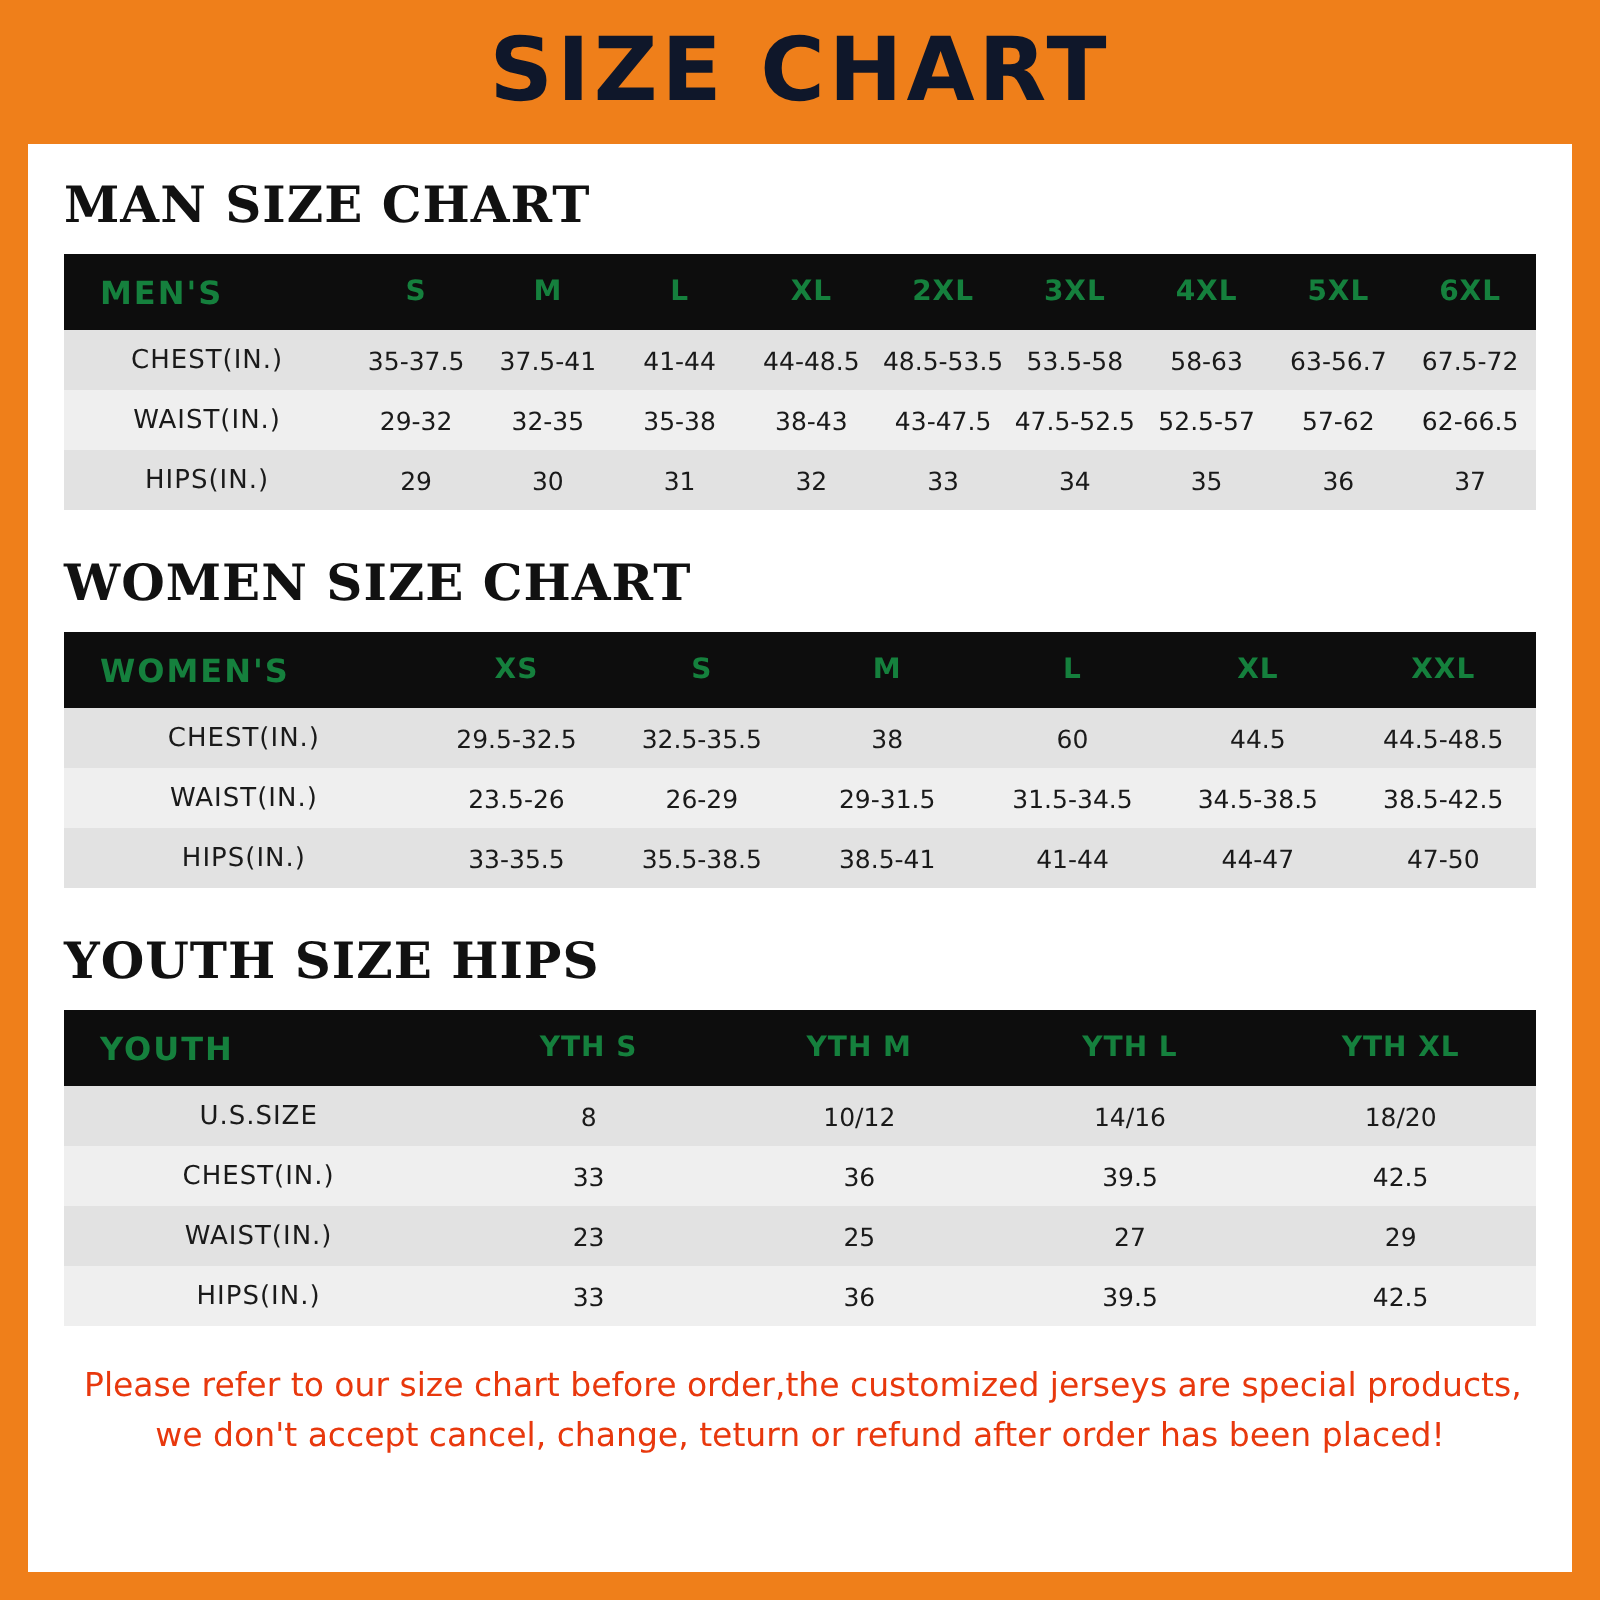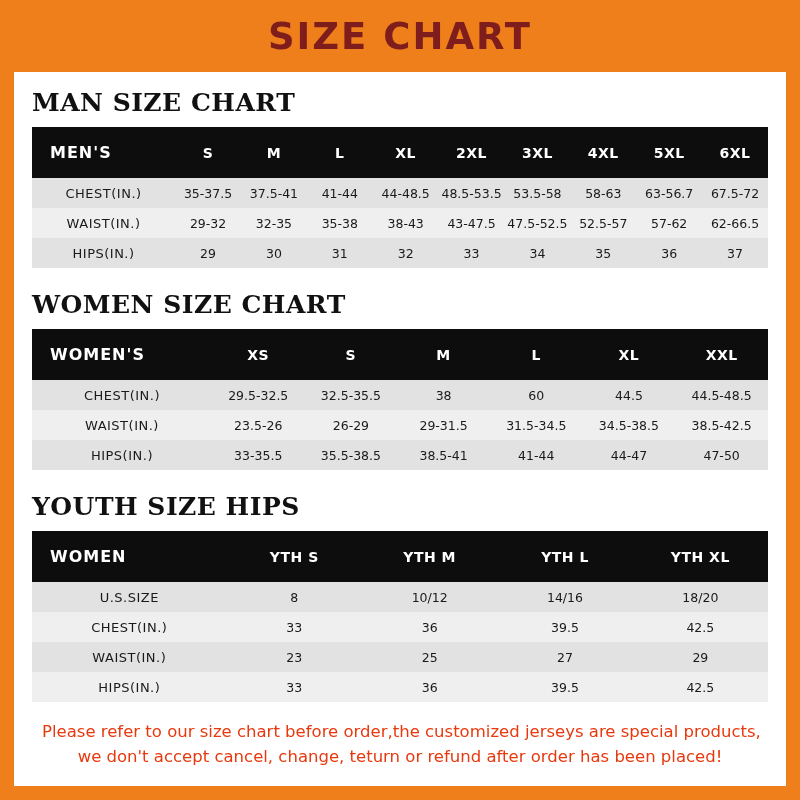--- a/index.html
+++ b/index.html
@@ -33,9 +33,9 @@
   .banner-title {
     font-family: "DejaVu Sans", sans-serif;
     font-weight: bold;
-    font-size: 37px;
+    font-size: 44px;
     letter-spacing: 2px;
-    color: #7f1d1d;
+    color: #0f172a;
     line-height: 1;
   }
   .content {

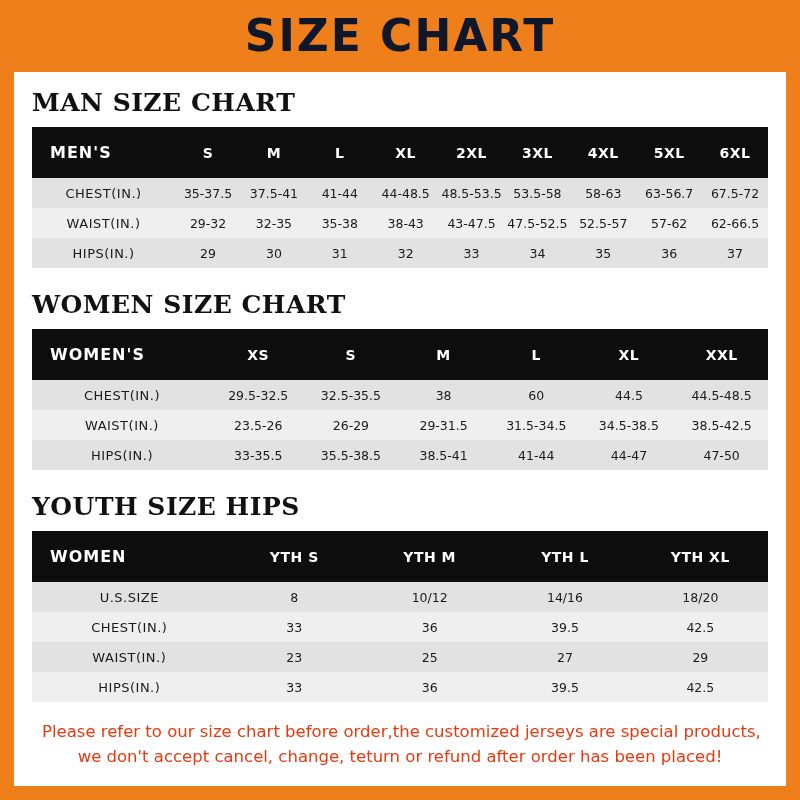--- a/index.html
+++ b/index.html
@@ -71,10 +71,10 @@
   }
   table.chart thead th {
     background: #0d0d0d;
-    color: #ffffff;
+    color: #15803d;
     font-weight: bold;
     font-size: 14px;
-    height: 51px;
+    height: 38px;
     letter-spacing: 0.5px;
   }
   table.chart thead th.rowhead {

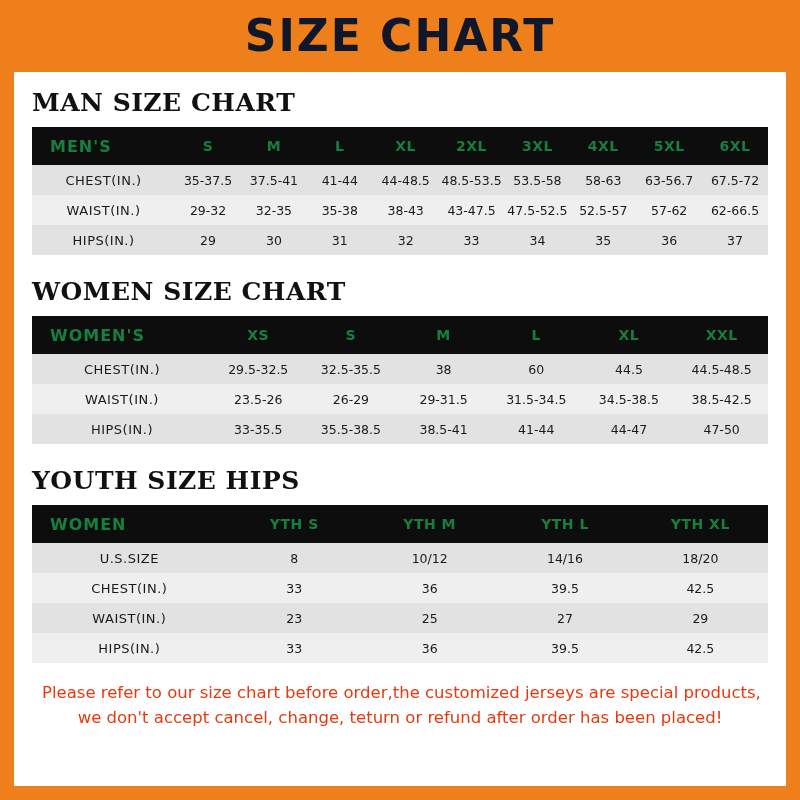--- a/index.html
+++ b/index.html
@@ -226,7 +226,7 @@
     <table class="chart">
       <thead>
         <tr>
-          <th class="rowhead" style="width:24%">WOMEN</th>
+          <th class="rowhead" style="width:24%">YOUTH</th>
           <th>YTH S</th>
           <th>YTH M</th>
           <th>YTH L</th>

